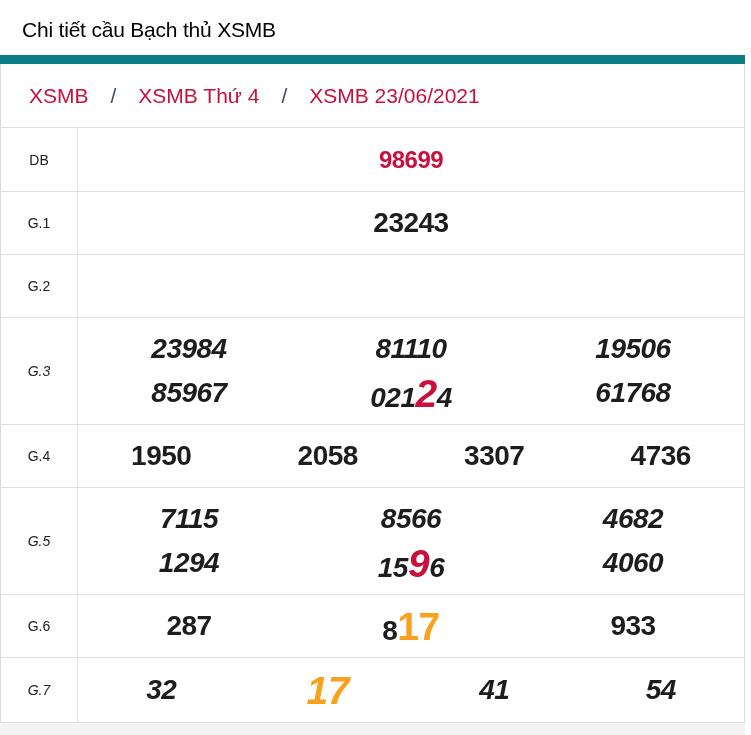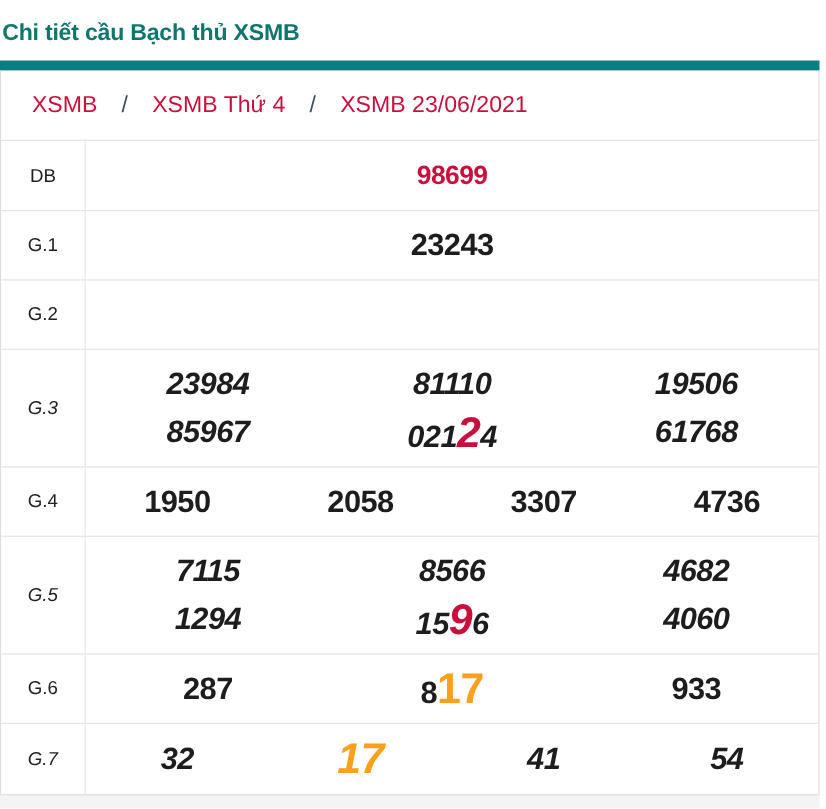--- a/index.html
+++ b/index.html
@@ -15,9 +15,10 @@
     height: 55px;
     padding: 18px 0 0 2px;
     font-size: 21px;
-    font-weight: 700;
-    color: #0f766e;
+    font-weight: 400;
+    color: #000000;
     letter-spacing: -0.2px;
+    margin-left: 20px;
   }
 
   .accent-bar {

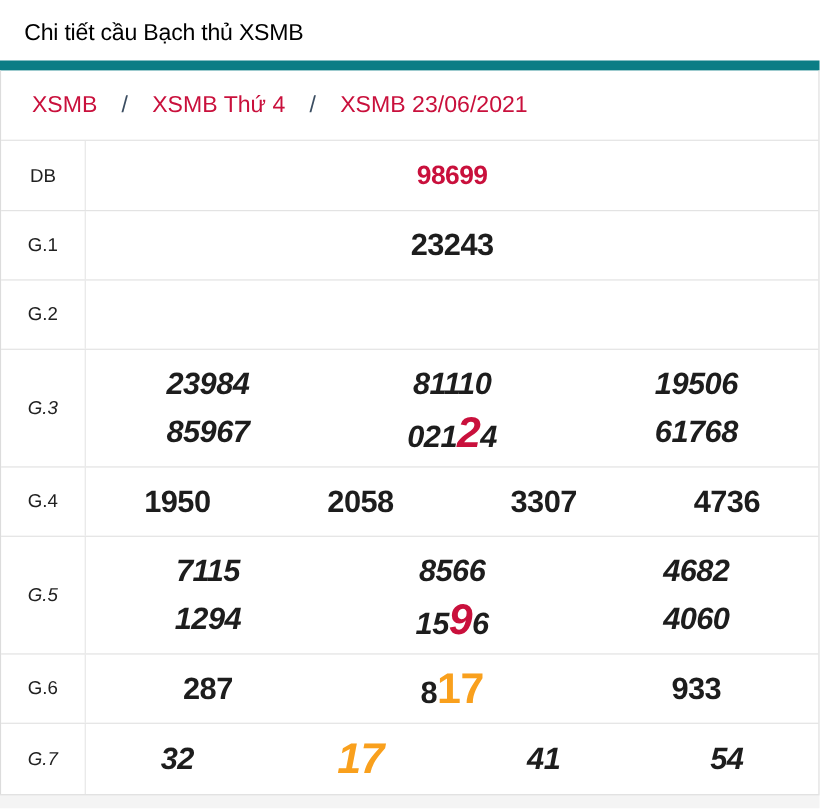--- a/index.html
+++ b/index.html
@@ -57,7 +57,7 @@
     width: 77px; flex: 0 0 77px;
     border-right: 1px solid #e5e5e5;
     display: flex; align-items: center; justify-content: center;
-    font-size: 17px; color: #212121;
+    font-size: 14px; color: #212121;
   }
 
   .t-content {

